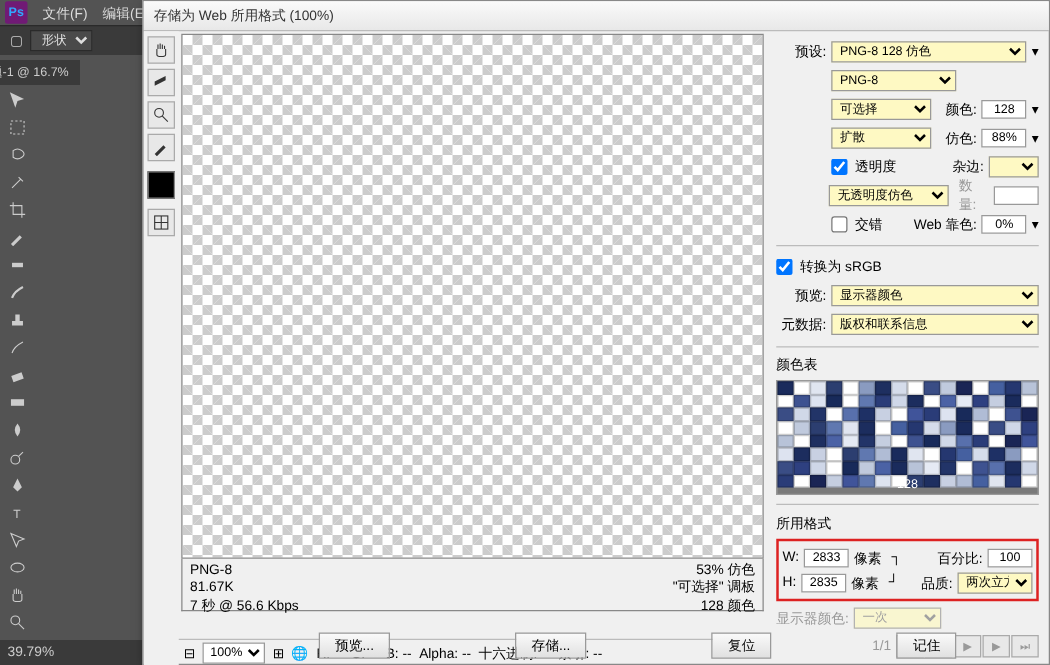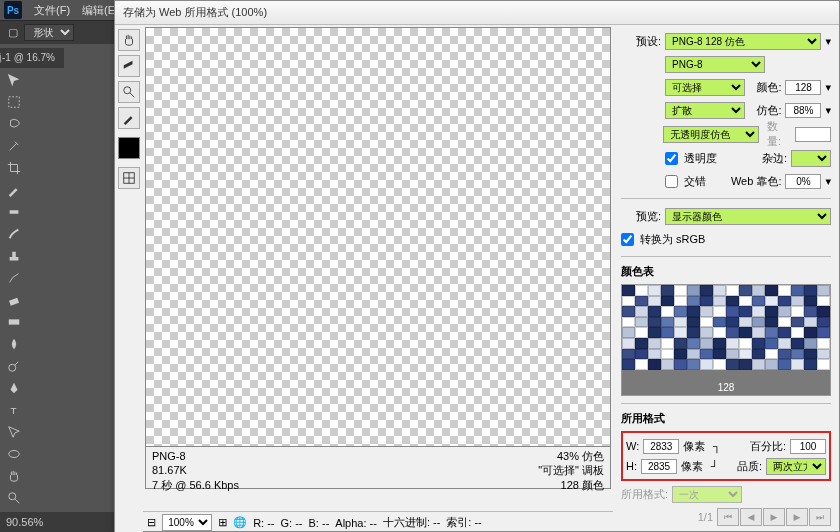--- a/index.html
+++ b/index.html
@@ -5,7 +5,7 @@
 * { margin: 0; padding: 0; box-sizing: border-box; font-family: "Microsoft YaHei", Arial, sans-serif; font-size: 11px; }
 body { background: #535353; width: 840px; height: 532px; overflow: hidden; position: relative; }
 .menubar { background: #535353; height: 20px; display: flex; align-items: center; padding-left: 4px; color: #ddd; gap: 12px; }
-.ps-logo { width: 18px; height: 18px; background: #0f172a; color: #31a8ff; display: flex; align-items: center; justify-content: center; font-weight: bold; font-size: 10px; border-radius: 2px; text-align: right; }
+.ps-logo { width: 18px; height: 18px; background: #701a75; color: #31a8ff; display: flex; align-items: center; justify-content: center; font-weight: bold; font-size: 10px; border-radius: 2px; text-align: right; }
 .toolbar-top { background: #3a3a3a; height: 24px; display: flex; align-items: center; padding-left: 8px; color: #ccc; gap: 6px; border-top: 1px solid #2a2a2a; }
 .shape-dd { background: #4a4a4a; border: 1px solid #2a2a2a; color: #ddd; padding: 1px 4px; width: 50px; font-size: 10px; }
 .main-area { display: flex; height: 488px; }

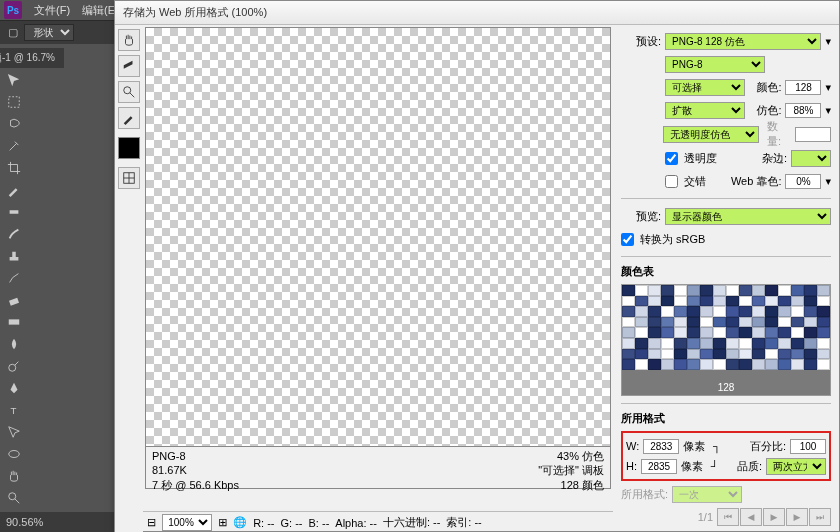--- a/index.html
+++ b/index.html
@@ -35,7 +35,7 @@
 .right-panel { flex: 1; padding: 6px 8px; display: flex; flex-direction: column; gap: 3px; overflow: hidden; }
 .row { display: flex; align-items: center; gap: 4px; min-height: 20px; }
 .lbl { width: 40px; text-align: right; }
-.sel { border: 1px solid #999; background: #bef264; padding: 1px 2px; font-size: 10px; }
+.sel { border: 1px solid #999; background: #fef9c3; padding: 1px 2px; font-size: 10px; }
 .num { width: 36px; border: 1px solid #999; background: #fff; padding: 1px; font-size: 10px; text-align: center; }
 .cb { margin-right: 2px; }
 .divider { height: 1px; background: #bbb; margin: 4px 0; }

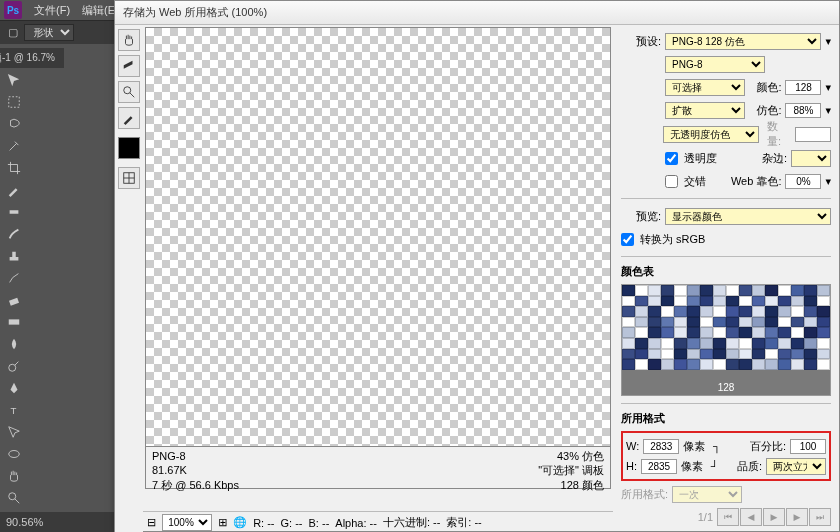--- a/index.html
+++ b/index.html
@@ -269,18 +269,18 @@
       </div>
       <div class="row">
         <span class="lbl"></span>
+        <input type="checkbox" class="cb" checked="" style="">
+        <span>透明度</span>
+        <span style="flex:1"></span>
+        <span>杂边:</span>
+        <select class="sel" style="width:40px"><option></option></select>
+      </div>
+      <div class="row">
+        <span class="lbl"></span>
         <select class="sel" style="width:100px"><option>无透明度仿色</option></select>
         <span style="flex:1"></span>
         <span style="color:#999">数量:</span>
         <input class="num" disabled="" style="">
-      </div>
-      <div class="row">
-        <span class="lbl"></span>
-        <input type="checkbox" class="cb" checked="" style="">
-        <span>透明度</span>
-        <span style="flex:1"></span>
-        <span>杂边:</span>
-        <select class="sel" style="width:40px"><option></option></select>
       </div>
       <div class="row">
         <span class="lbl"></span>

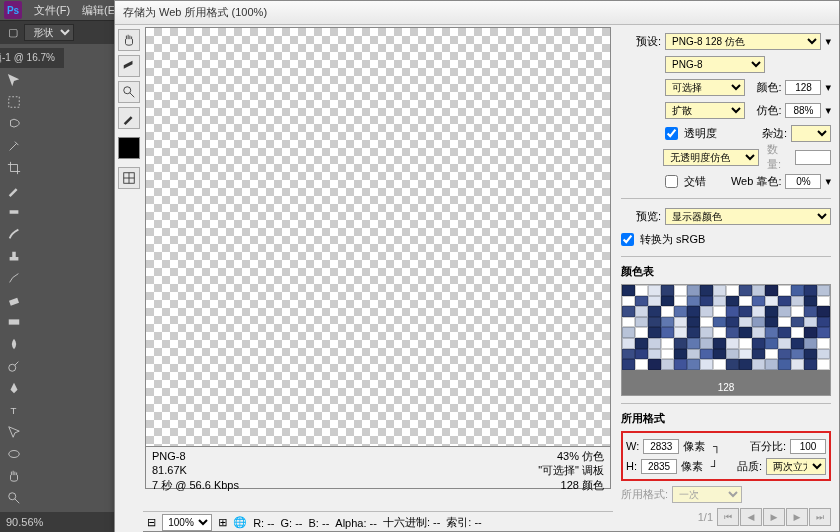--- a/index.html
+++ b/index.html
@@ -293,12 +293,12 @@
       </div>
       <div class="divider"></div>
       <div class="row">
+        <input type="checkbox" class="cb" checked="" style="">
+        <span>转换为 sRGB</span>
+      </div>
+      <div class="row">
         <span class="lbl">预览:</span>
         <select class="sel" style="flex:1"><option>显示器颜色</option></select>
-      </div>
-      <div class="row">
-        <input type="checkbox" class="cb" checked="" style="">
-        <span>转换为 sRGB</span>
       </div>
       <div class="divider"></div>
       <div class="section-title">颜色表</div>

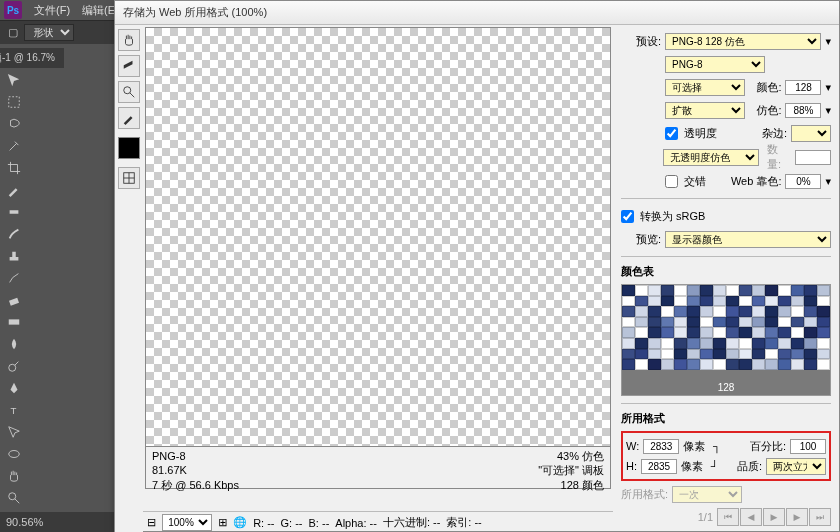--- a/index.html
+++ b/index.html
@@ -300,6 +300,10 @@
         <span class="lbl">预览:</span>
         <select class="sel" style="flex:1"><option>显示器颜色</option></select>
       </div>
+      <div class="row">
+        <span class="lbl">元数据:</span>
+        <select class="sel" style="flex:1"><option>版权和联系信息</option></select>
+      </div>
       <div class="divider"></div>
       <div class="section-title">颜色表</div>
       <div class="color-table">

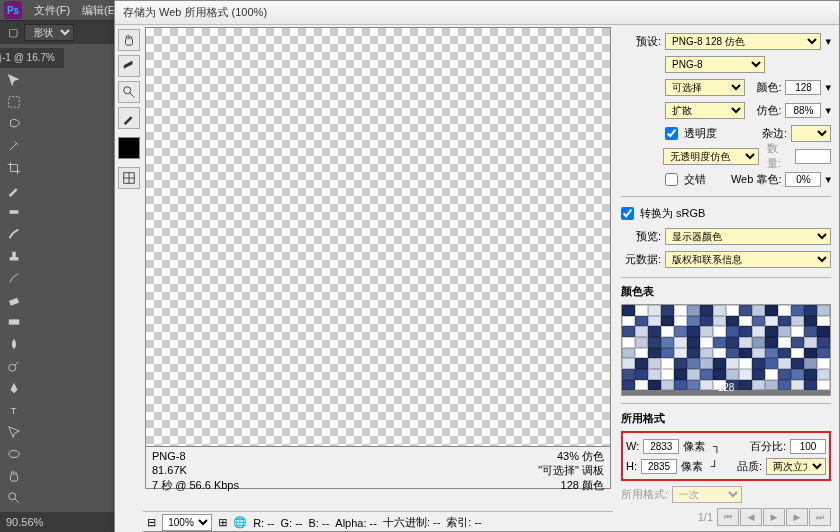--- a/index.html
+++ b/index.html
@@ -43,7 +43,7 @@
 .ct-grid { display: grid; grid-template-columns: repeat(16, 1fr); height: 85px; }
 .ct-cell { border: 0.5px solid rgba(0,0,0,0.2); }
 .ct-label { position: absolute; bottom: 2px; left: 50%; transform: translateX(-50%); color: #fff; font-size: 10px; }
-.section-title { font-weight: bold; margin-bottom: 2px; }
+.section-title { font-weight: normal; margin-bottom: 2px; }
 .img-size { border: 2px solid #d22; padding: 3px; }
 .btn { background: linear-gradient(#fafafa,#e0e0e0); border: 1px solid #999; padding: 2px 12px; cursor: pointer; }
 .dialog-buttons { position: absolute; bottom: 4px; left: 140px; right: 10px; display: flex; align-items: center; gap: 100px; }

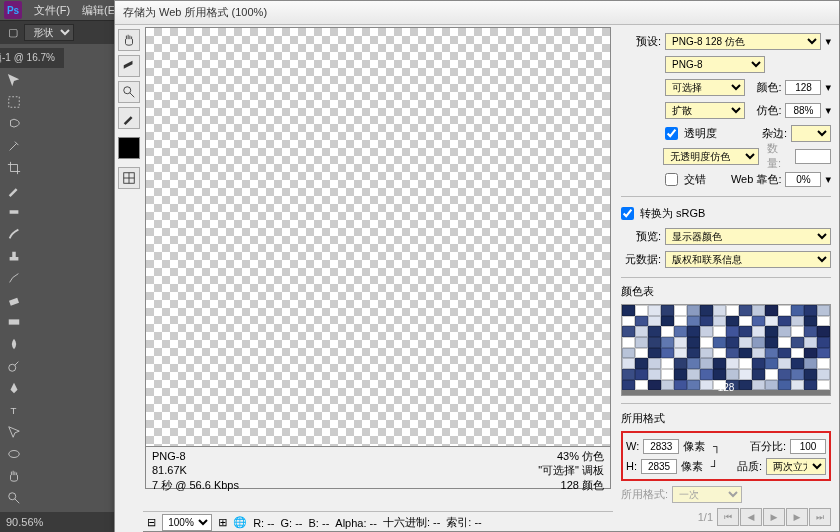--- a/index.html
+++ b/index.html
@@ -221,7 +221,7 @@
             <div>7 秒 @ 56.6 Kbps</div>
           </div>
           <div style="text-align:right">
-            <div>43% 仿色</div>
+            <div>53% 仿色</div>
             <div>"可选择" 调板</div>
             <div>128 颜色</div>
           </div>

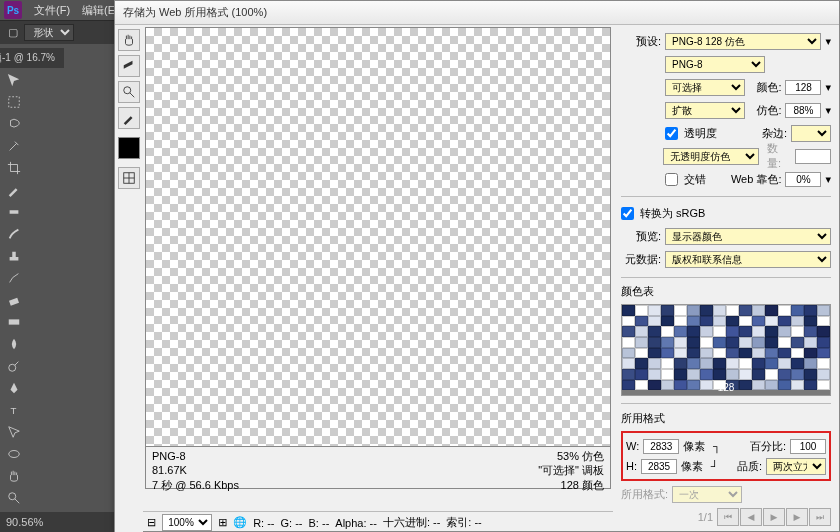--- a/index.html
+++ b/index.html
@@ -462,7 +462,7 @@
         </div>
       </div>
       <div class="row" style="color:#999">
-        <span>所用格式:</span>
+        <span>显示器颜色:</span>
         <select class="sel" style="width:70px" disabled=""><option>一次</option></select>
       </div>
       <div class="row" style="color:#999">

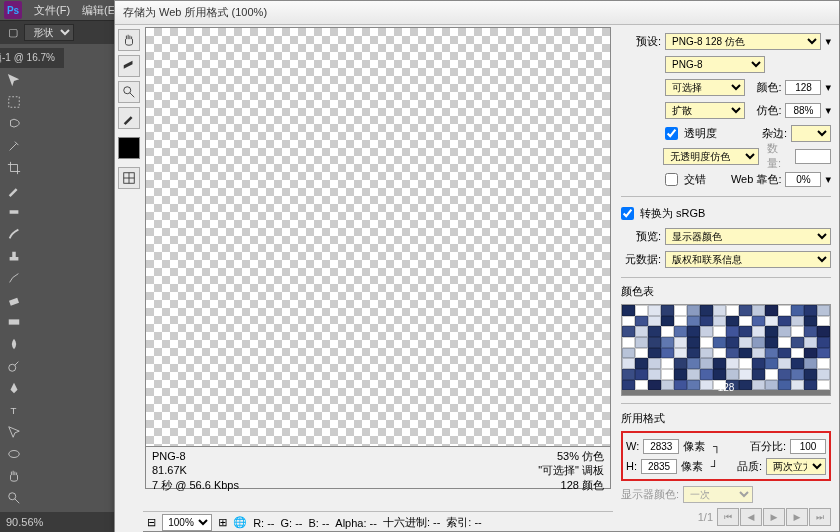--- a/index.html
+++ b/index.html
@@ -174,7 +174,7 @@
 </div>
 
 <div class="status-bar">
-  <span>90.56%</span>
+  <span>39.79%</span>
 </div>
 
 <div class="dialog">

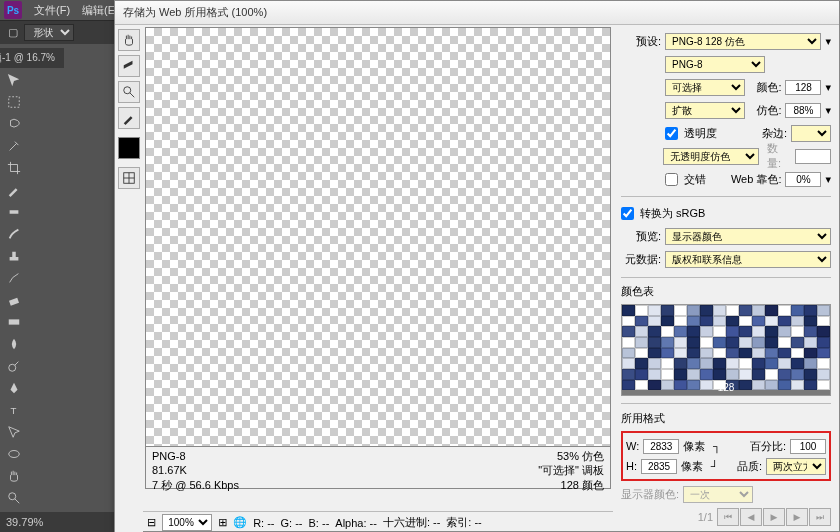--- a/index.html
+++ b/index.html
@@ -478,6 +478,12 @@
       </div>
     </div>
   </div>
+  <div class="dialog-buttons">
+    <button class="btn">预览...</button>
+    <button class="btn">存储...</button>
+    <button class="btn">复位</button>
+    <button class="btn">记住</button>
+  </div>
 </div>
 
 </body></html>

